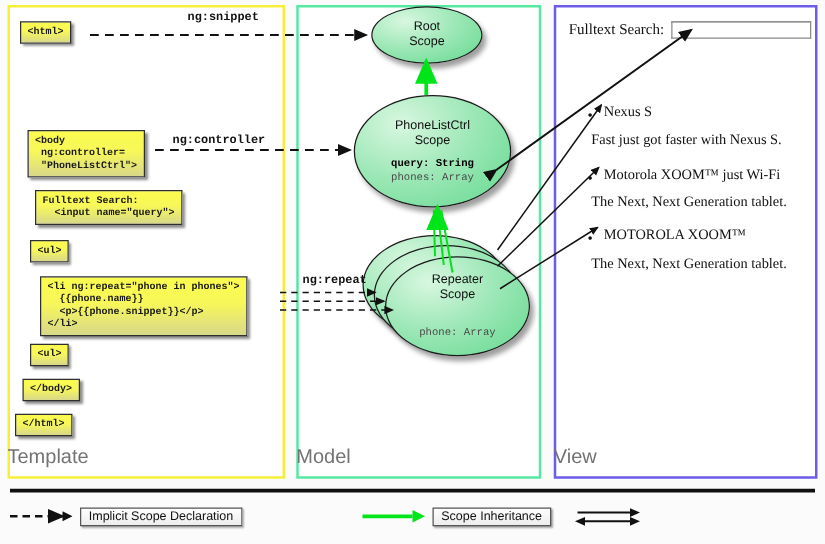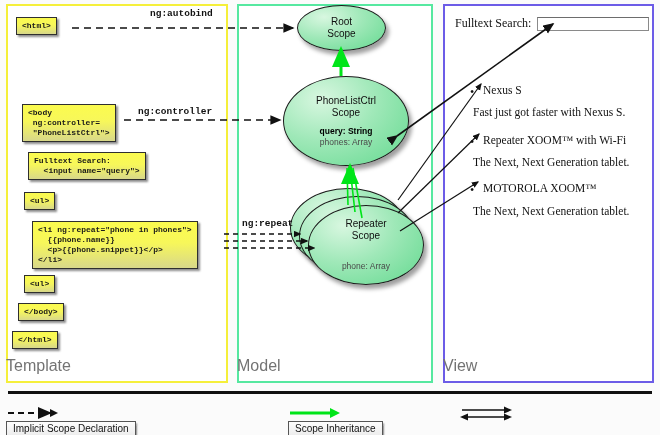--- a/index.html
+++ b/index.html
@@ -228,7 +228,7 @@
     <line x1="400" y1="231" x2="478" y2="182" stroke="#111" stroke-width="1.2" marker-end="url(#ah-black-s)"></line>
   </svg>
 
-  <div class="edge-label" id="lbl-autobind">ng:autobind</div>
+  <div class="edge-label" id="lbl-autobind">ng:snippet</div>
   <div class="edge-label" id="lbl-controller">ng:controller</div>
   <div class="edge-label" id="lbl-repeat">ng:repeat</div>
 

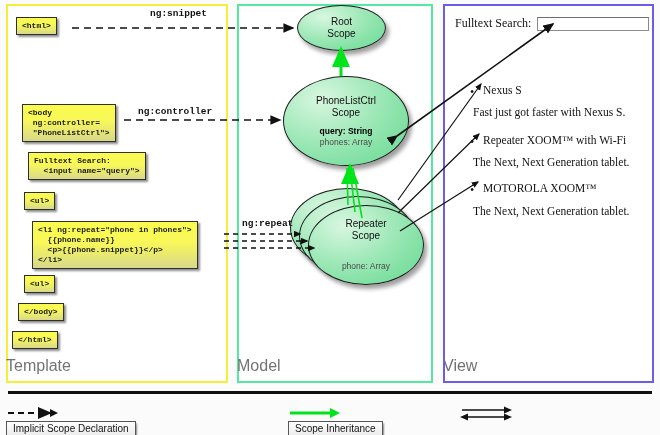--- a/index.html
+++ b/index.html
@@ -54,7 +54,7 @@
     text-align:center;
   }
   .scope .title{font-size:10px;color:#101010;line-height:12px;font-family:"Liberation Sans",sans-serif;}
-  .scope .props{font-family:Liberation Sans, sans-serif;font-size:8.5px;line-height:11px;margin-top:7px;}
+  .scope .props{font-family:Liberation Mono, monospace;font-size:8.5px;line-height:11px;margin-top:7px;}
   .scope .props .b{font-weight:bold;color:#000;}
   .scope .props .g{color:#4a4a4a;}
 

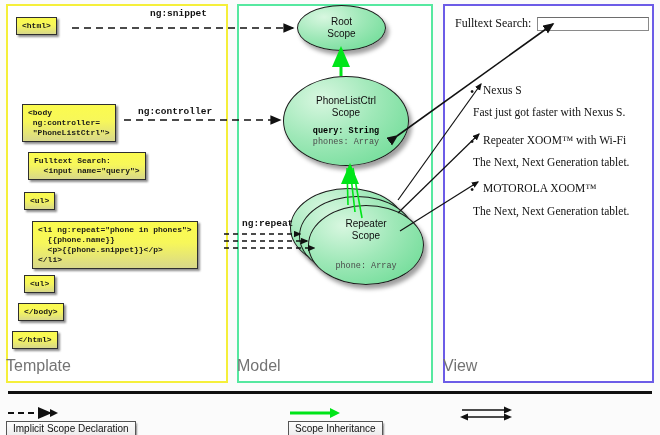--- a/index.html
+++ b/index.html
@@ -178,7 +178,7 @@
 
     <div class="view-li" id="view-li-1">
       <span class="bullet">•</span>
-      <span>Repeater XOOM™  with Wi-Fi</span>
+      <span>Motorola XOOM™  just Wi-Fi</span>
     </div>
     <div class="view-snippet" id="view-sn-1">The Next, Next Generation tablet.</div>
 

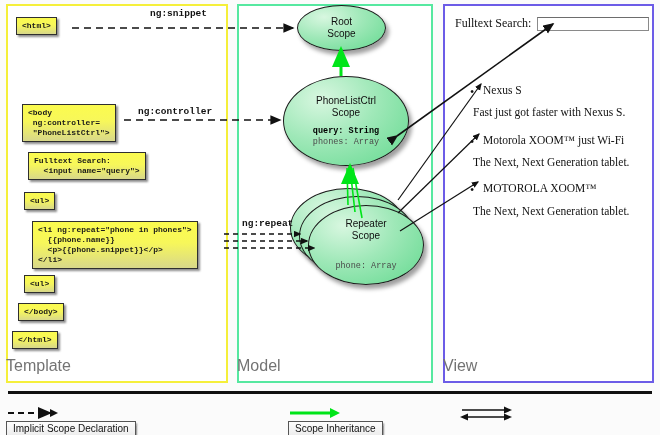--- a/index.html
+++ b/index.html
@@ -97,7 +97,7 @@
   
   #divider{position:absolute;left:8px;top:391px;width:644px;height:3px;background:#101010;}
   #legend{position:absolute;left:0;top:398px;width:660px;height:36px;}
-  .legend-item{position:absolute;display:flex;align-items:flex-start;flex-direction:column;}
+  .legend-item{position:absolute;display:flex;align-items:flex-end;}
   .legend-box{
     background:linear-gradient(180deg,#fdfdfd 0%,#ededed 100%);
     border:1px solid #555;box-shadow:1.5px 1.5px 1.5px rgba(0,0,0,0.35);

